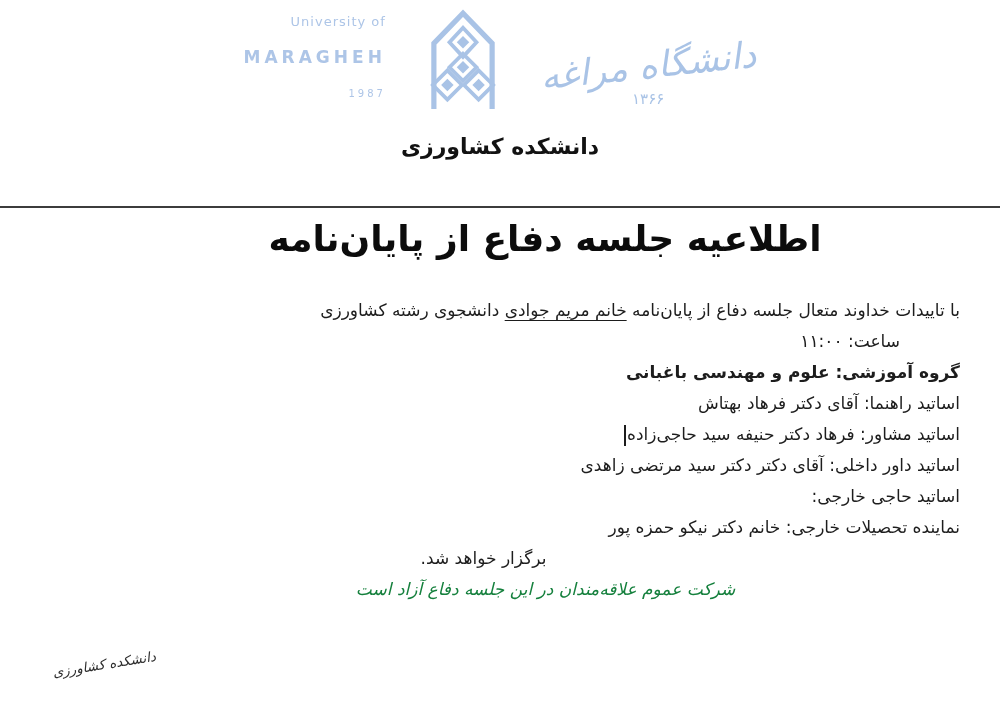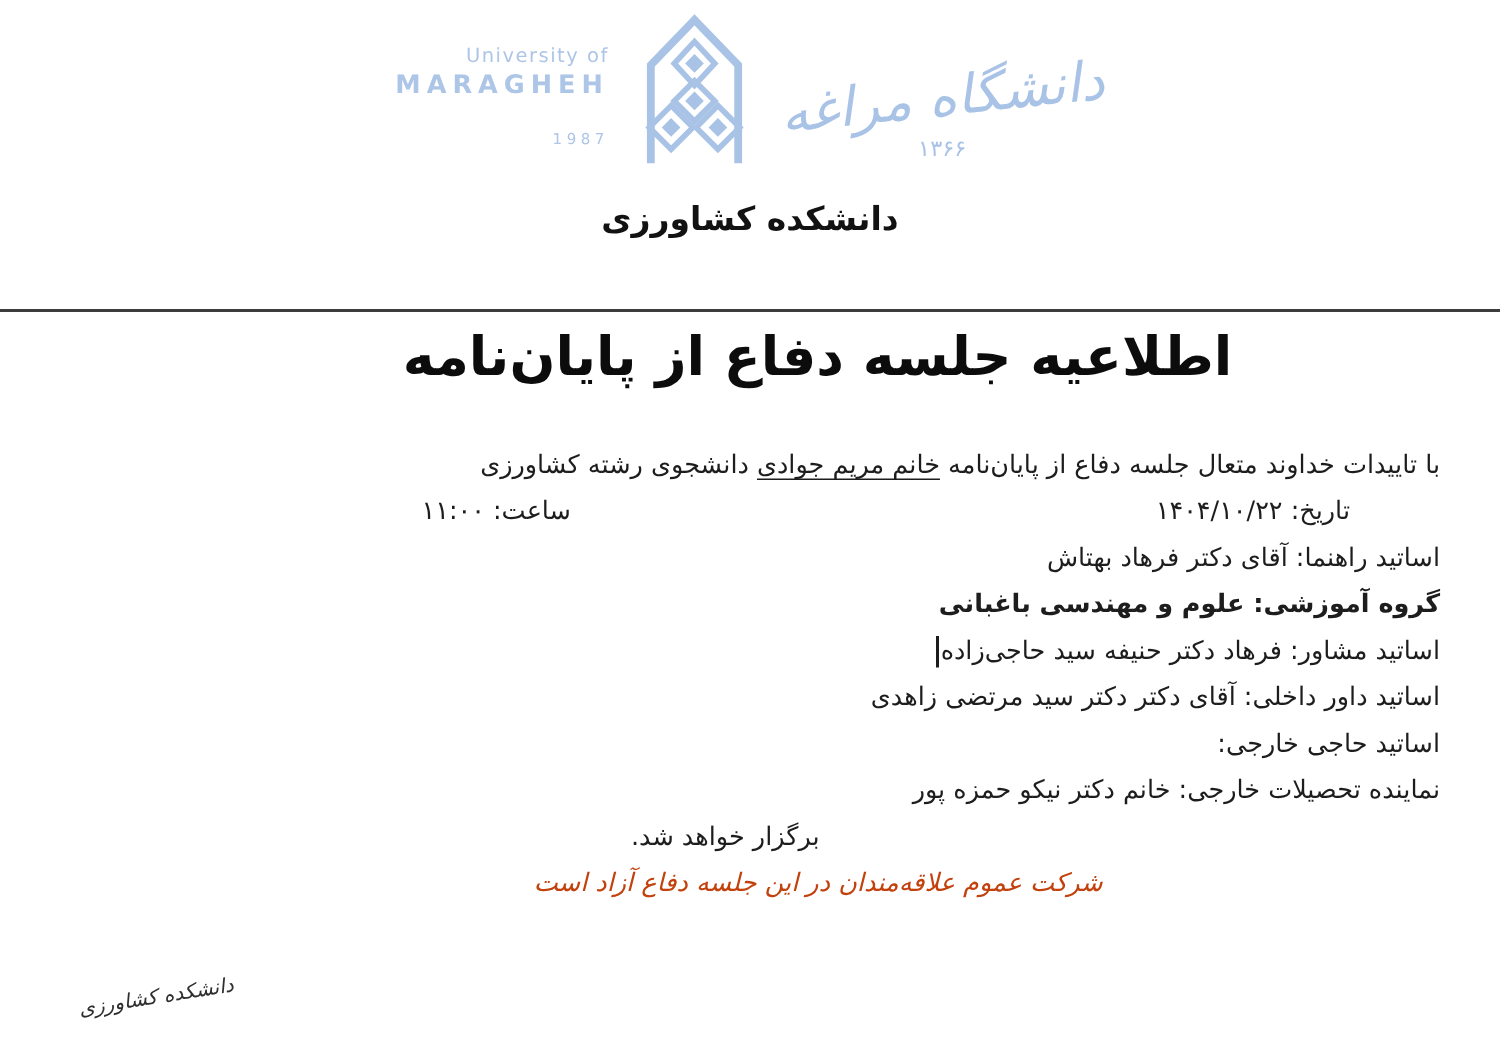--- a/index.html
+++ b/index.html
@@ -13,7 +13,7 @@
   .logo-row {
     position:absolute; top:8px; left:0; right:0;
     display:flex; justify-content:center; align-items:flex-end;
-    gap:0; direction:ltr;
+    gap:20px; direction:ltr;
   }
   .logo-en { text-align:right; color:#adc5e7; padding-bottom:12px; line-height:1.25; }
   .logo-en .l1 { font-size:13px; letter-spacing:1px; }

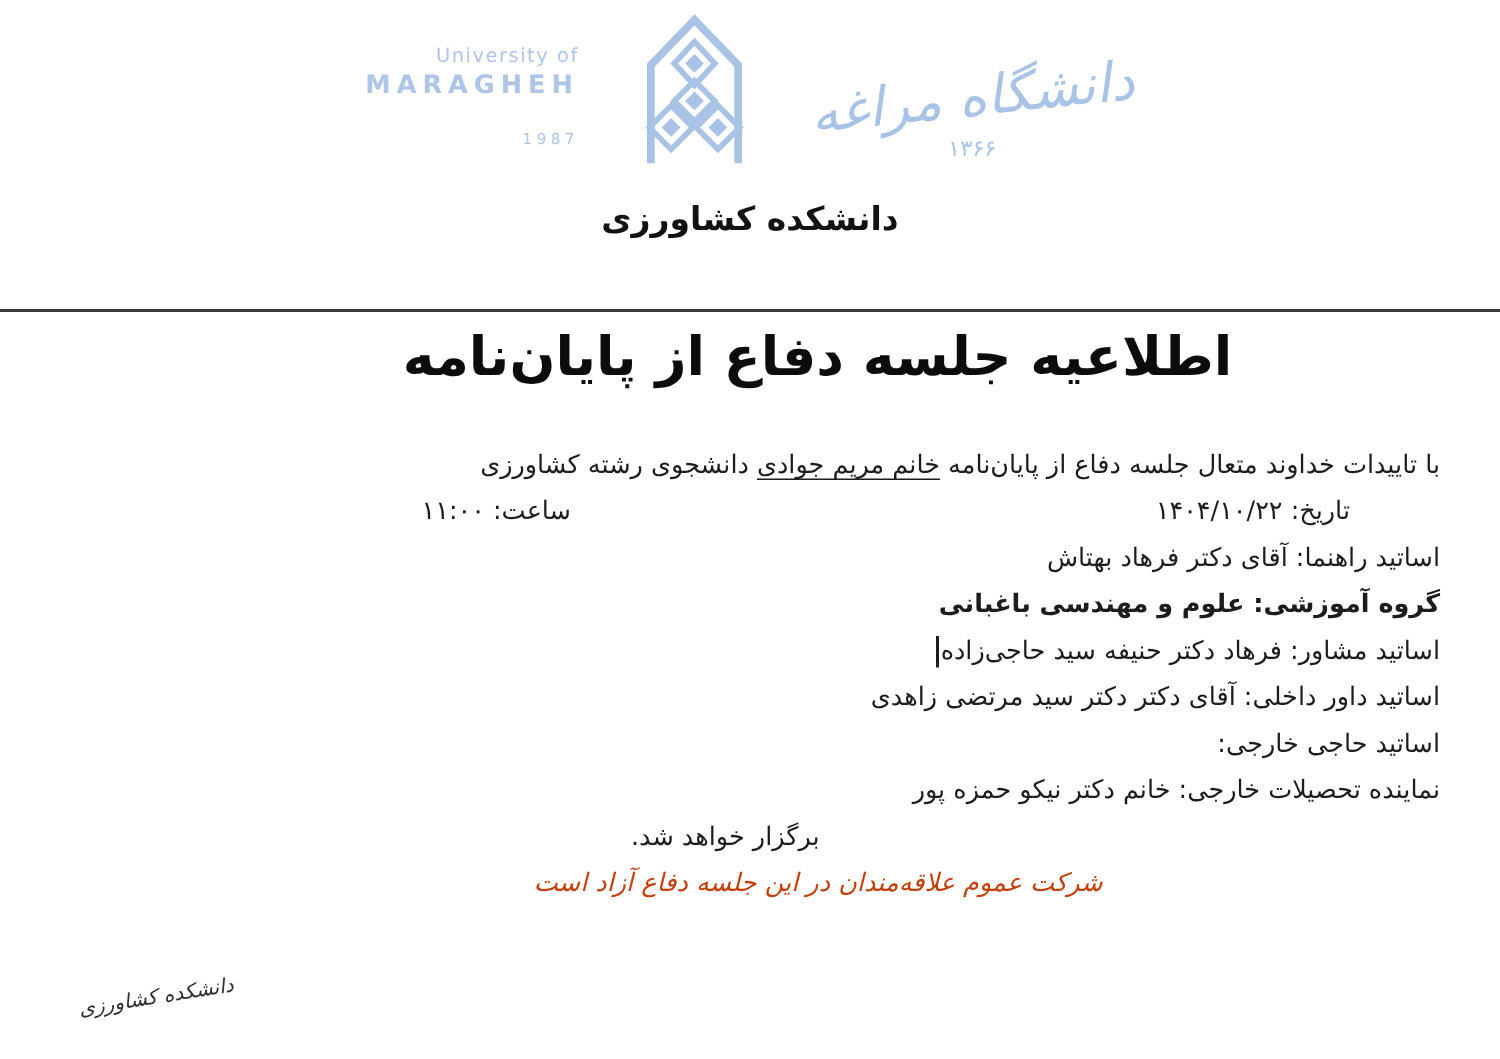--- a/index.html
+++ b/index.html
@@ -17,7 +17,7 @@
   }
   .logo-en { text-align:right; color:#adc5e7; padding-bottom:12px; line-height:1.25; }
   .logo-en .l1 { font-size:13px; letter-spacing:1px; }
-  .logo-en .l2 { font-size:17px; font-weight:bold; letter-spacing:4px; margin-top:1px; }
+  .logo-en .l2 { font-size:17px; font-weight:bold; letter-spacing:4px; margin-top:17px; }
   .logo-en .l3 { font-size:10px; letter-spacing:3px; margin-top:19px; }
   .emblem { width:114px; height:104px; display:block; }
   .logo-fa { color:#a9c3e6; text-align:center; padding-bottom:4px; }

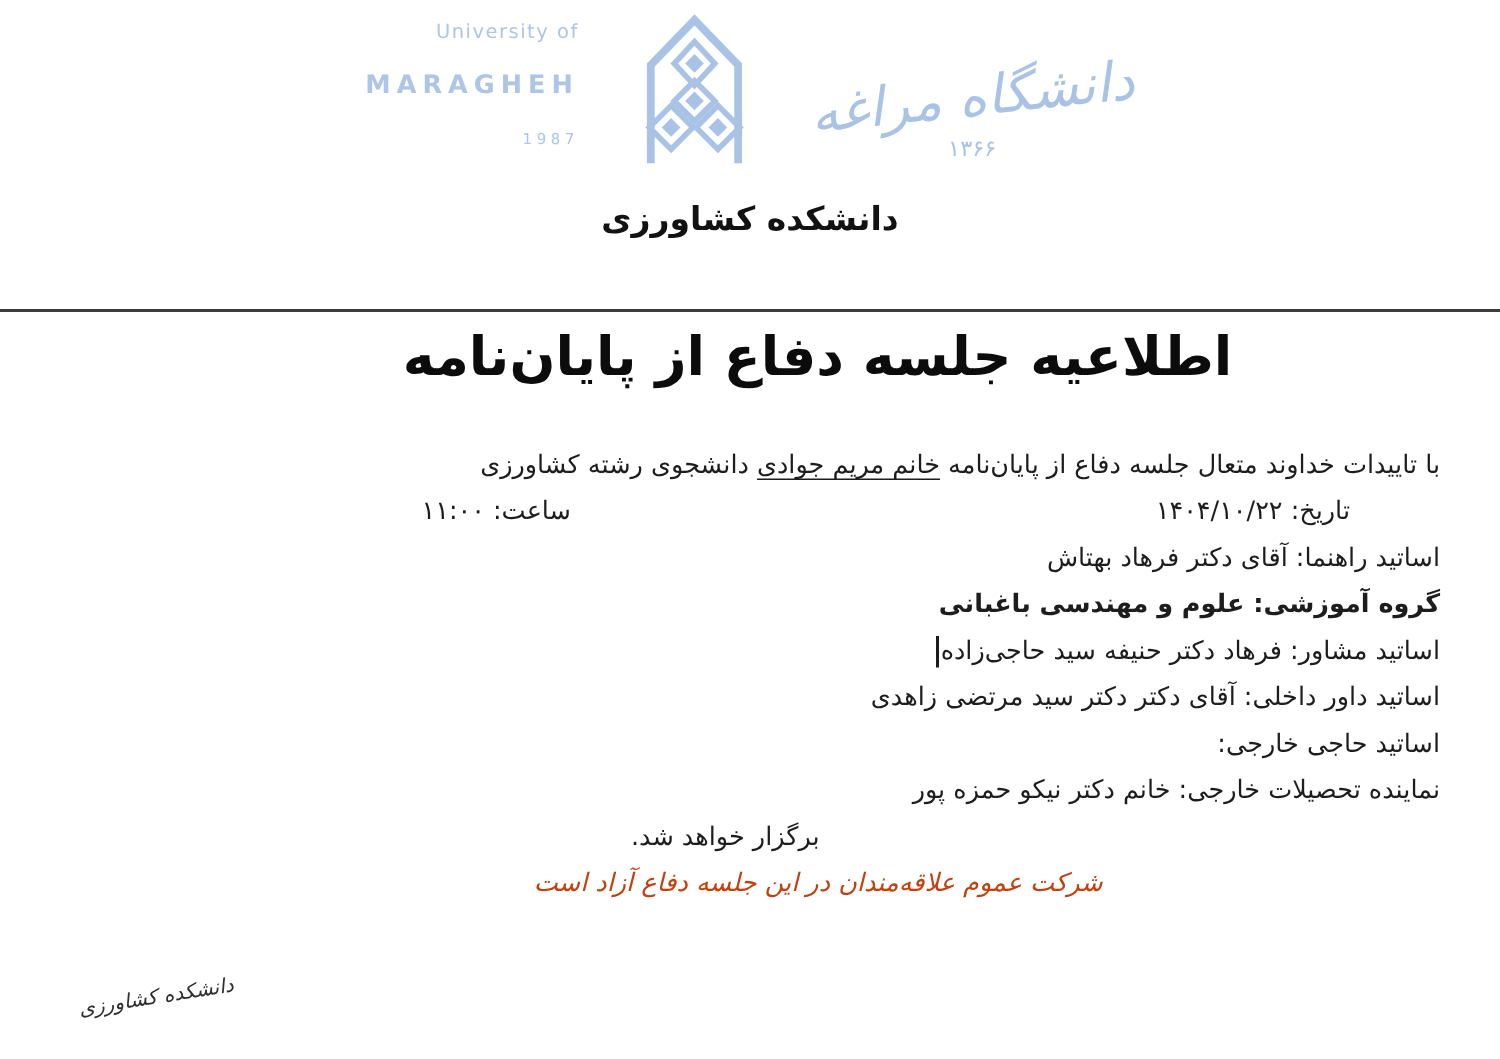--- a/index.html
+++ b/index.html
@@ -112,7 +112,6 @@
 
 
     <div class="date-row">
-      <span>تاریخ: ۱۴۰۴/۱۰/۲۲</span>
       <span>ساعت: ۱۱:۰۰</span>
     </div>
 

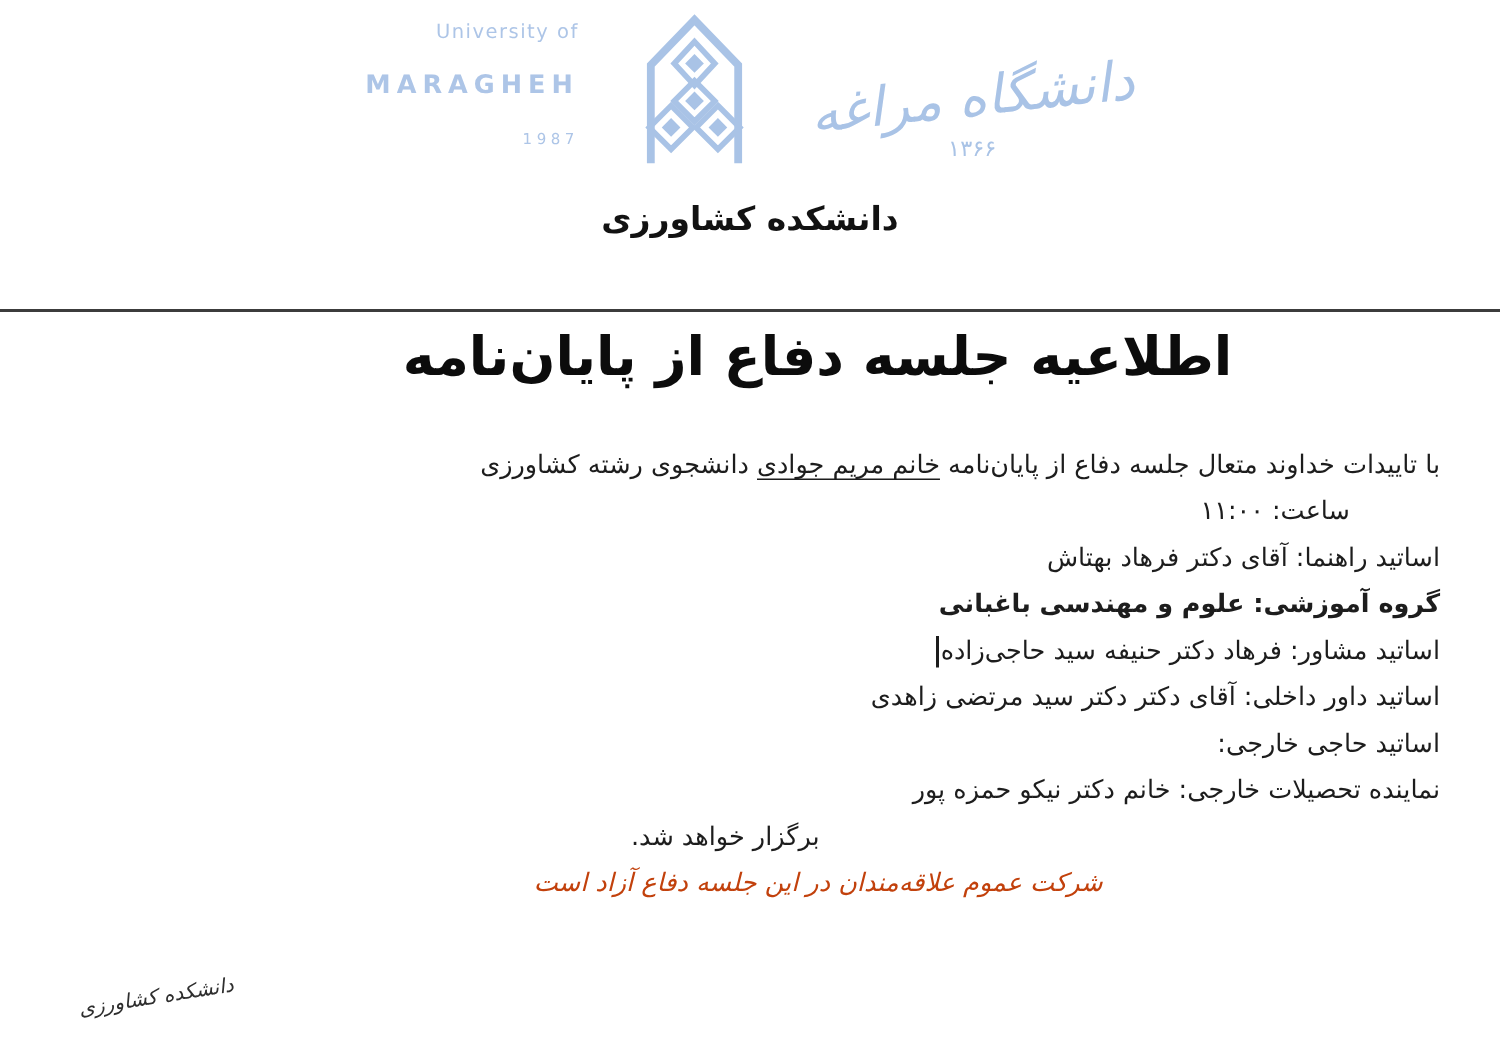--- a/index.html
+++ b/index.html
@@ -115,9 +115,9 @@
       <span>ساعت: ۱۱:۰۰</span>
     </div>
 
+    <p class="line dept">گروه آموزشی: علوم و مهندسی باغبانی</p>
+
     <p class="line">اساتید راهنما: آقای دکتر فرهاد بهتاش</p>
-
-    <p class="line dept">گروه آموزشی: علوم و مهندسی باغبانی</p>
 
     <p class="line"><span>اساتید مشاور: فرهاد دکتر حنیفه سید حاجی‌زاده</span><span class="cursor"></span></p>
 

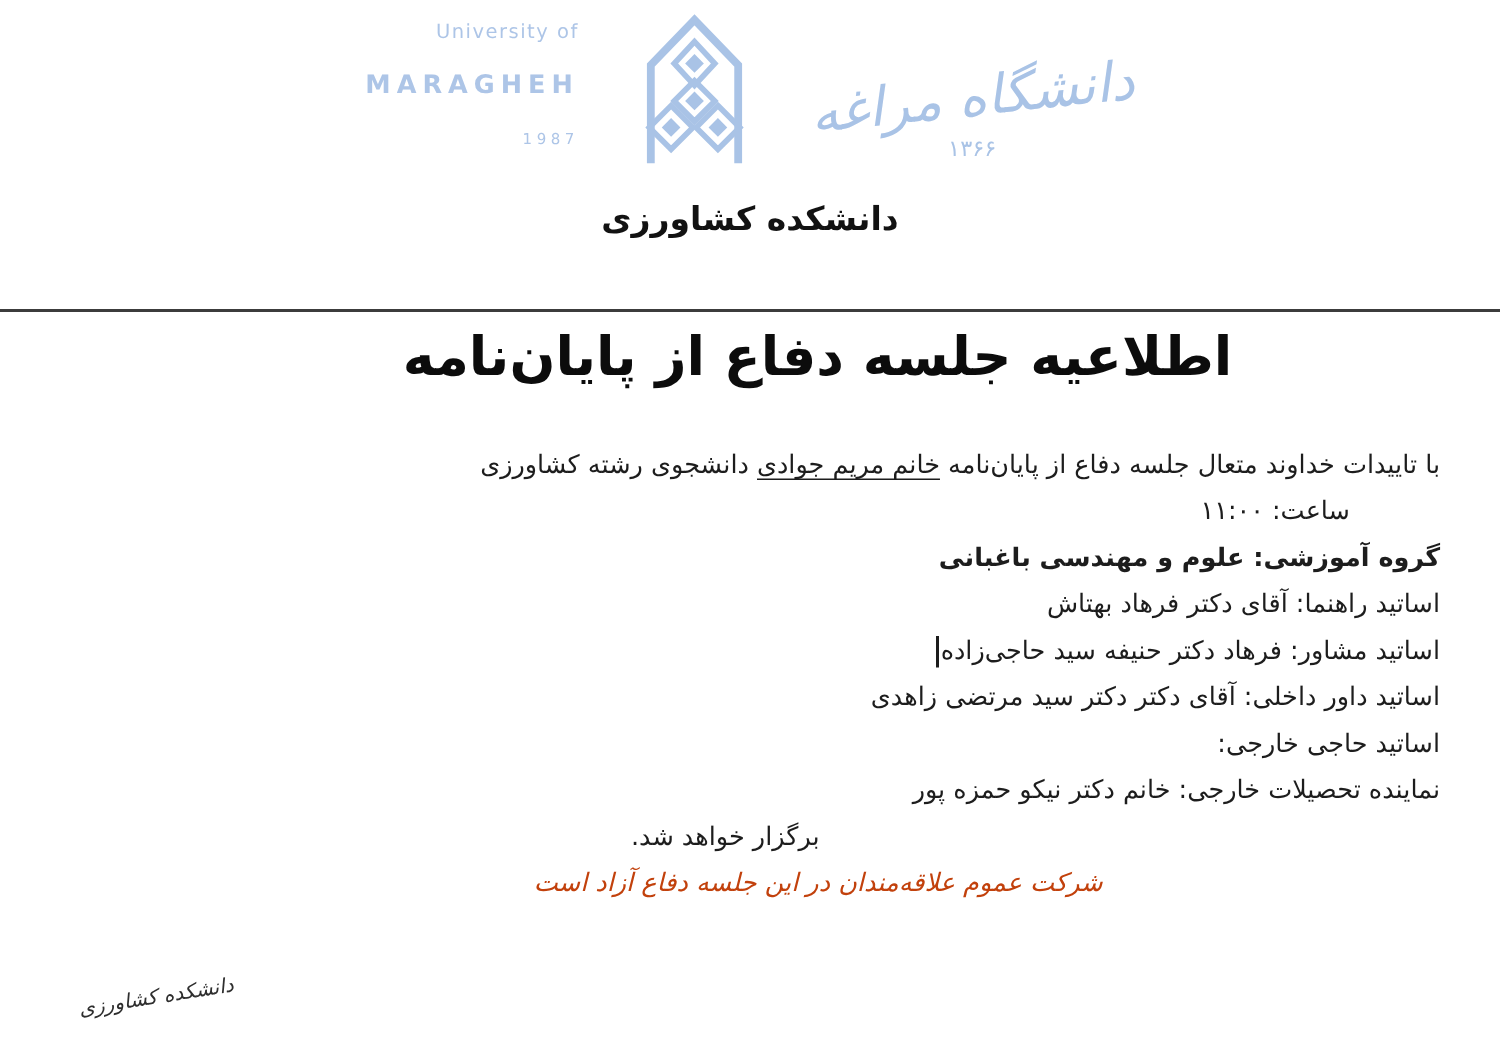--- a/index.html
+++ b/index.html
@@ -52,7 +52,7 @@
   .closing { text-align:center; transform:translateX(-62px); padding-right:0; }
   .invitation {
     text-align:center; padding-right:0; font-style:italic;
-    font-family:"DejaVu Serif", serif; font-size:17px; color:#c2410c;
+    font-family:"DejaVu Serif", serif; font-size:17px; color:#15803d;
   }
   .cursor {
     display:inline-block; width:2px; height:21px; background:#1c1c1c;

